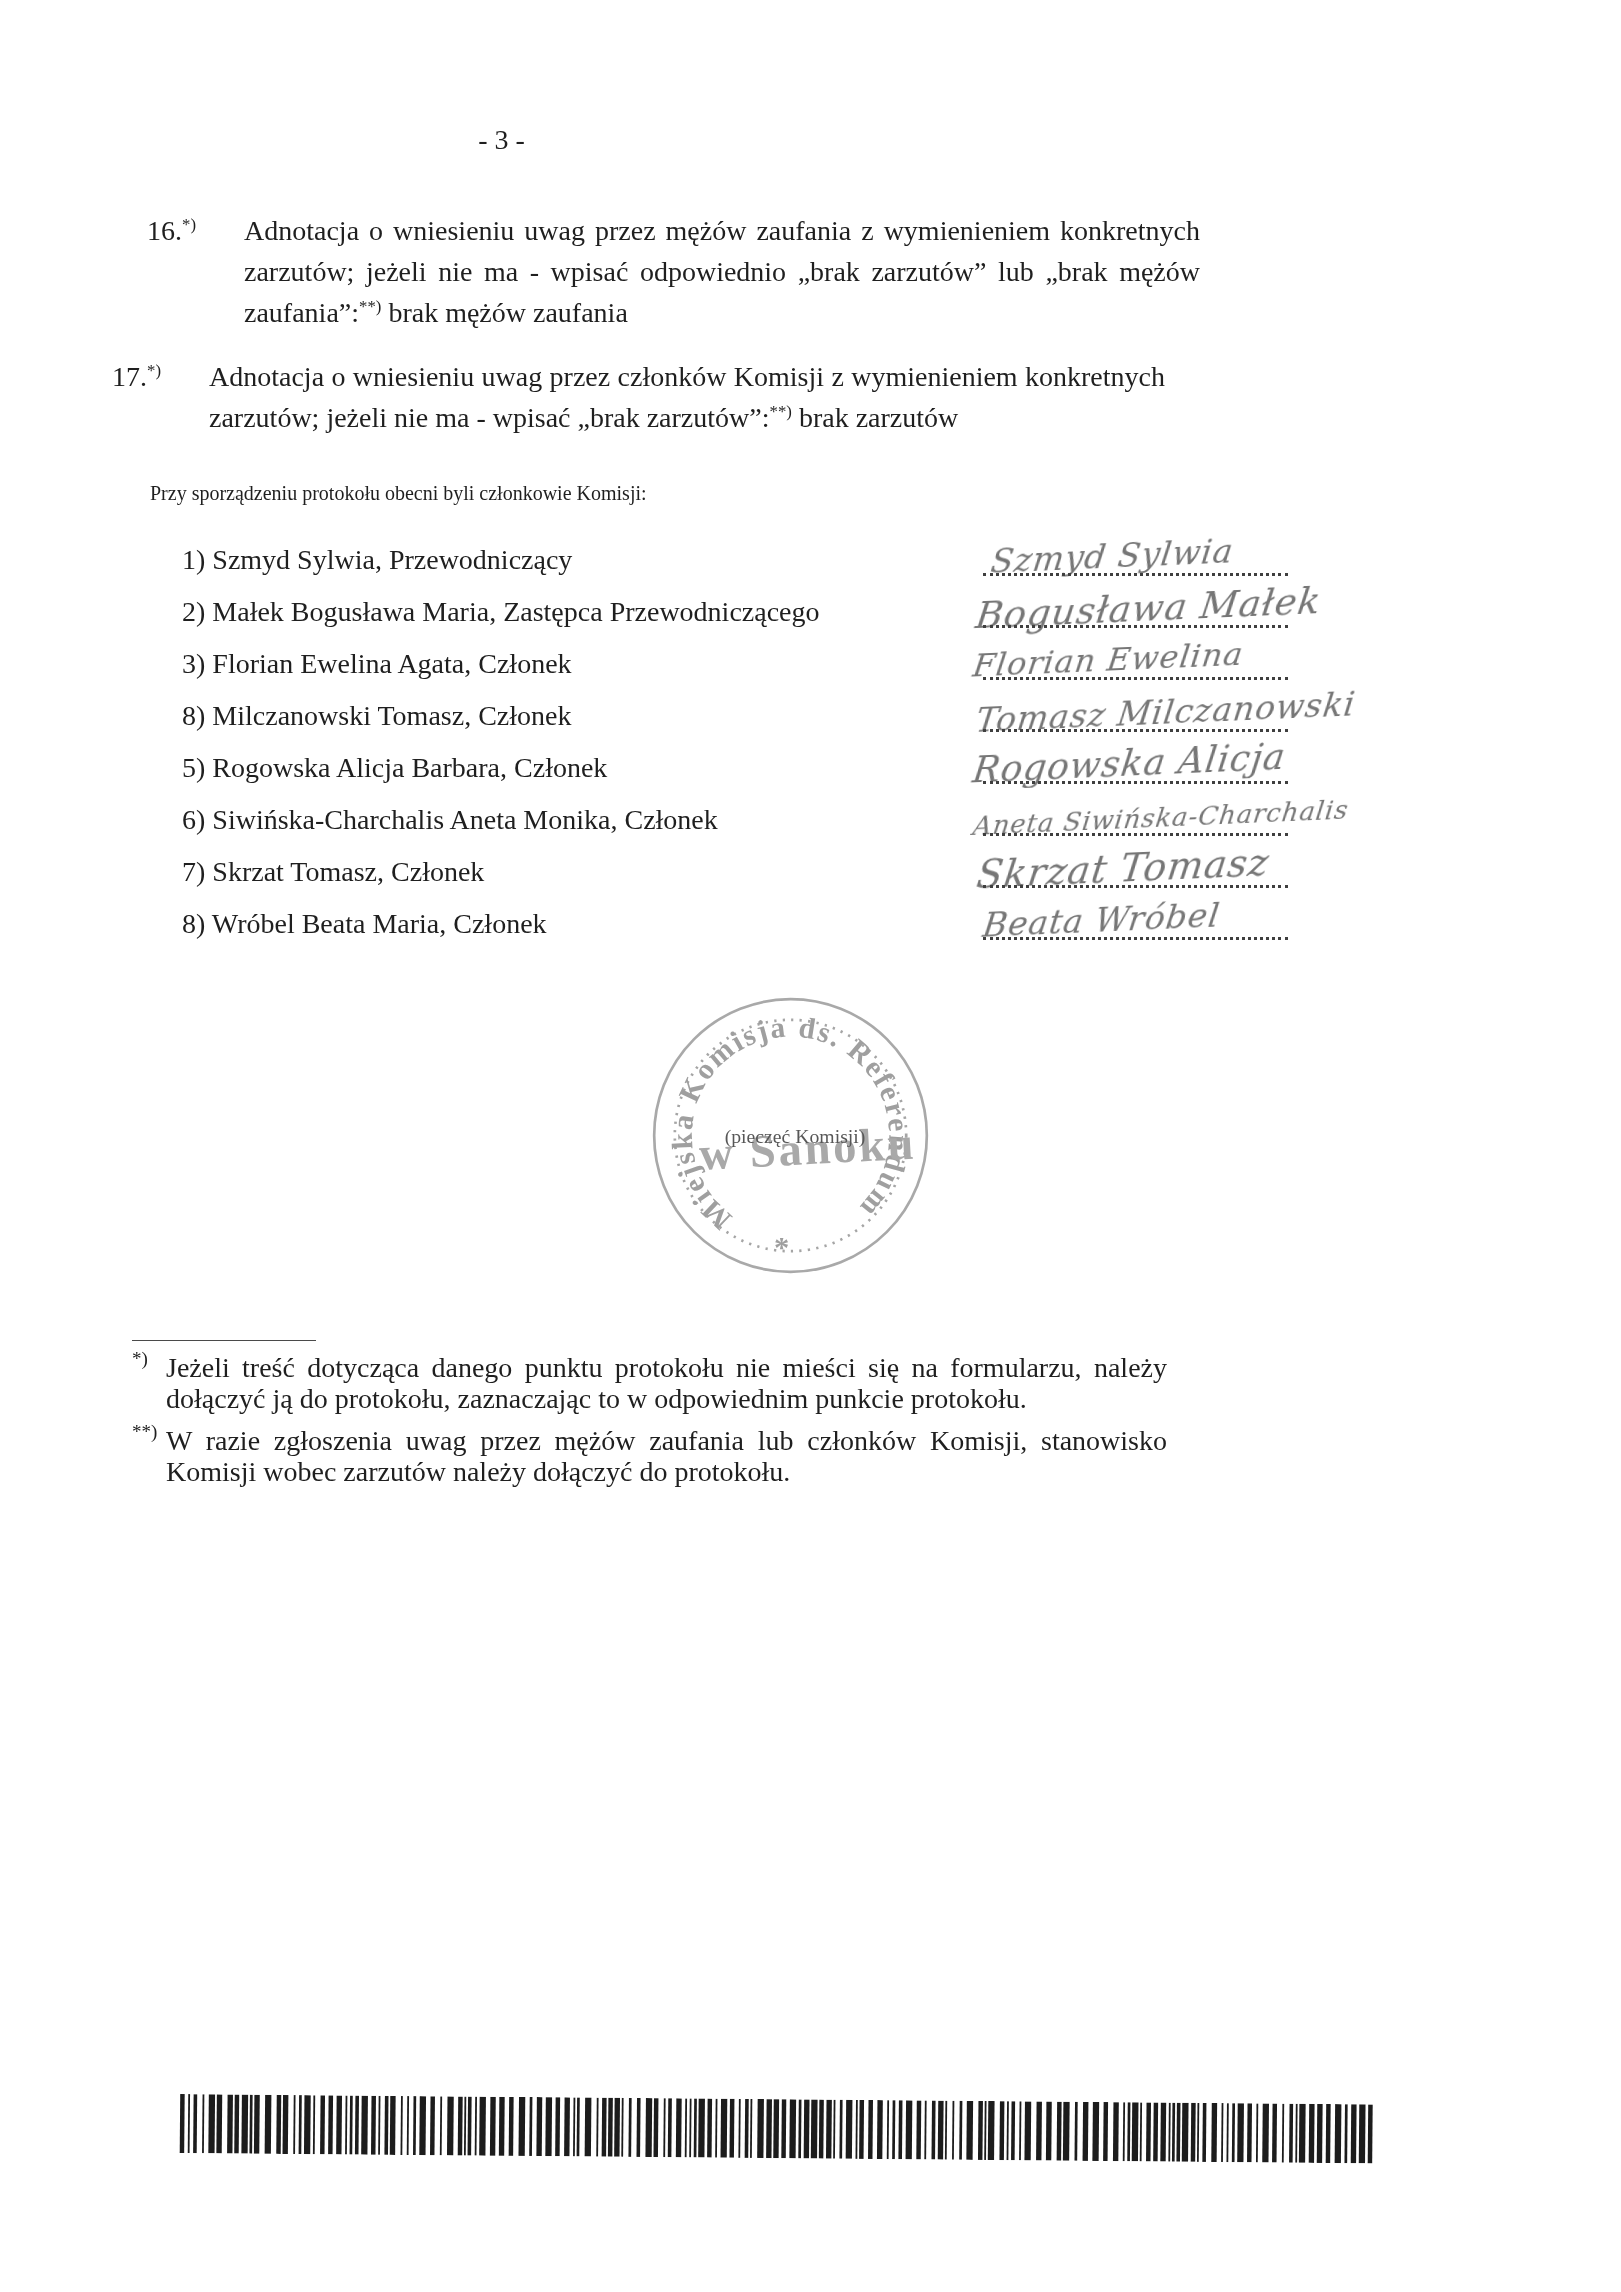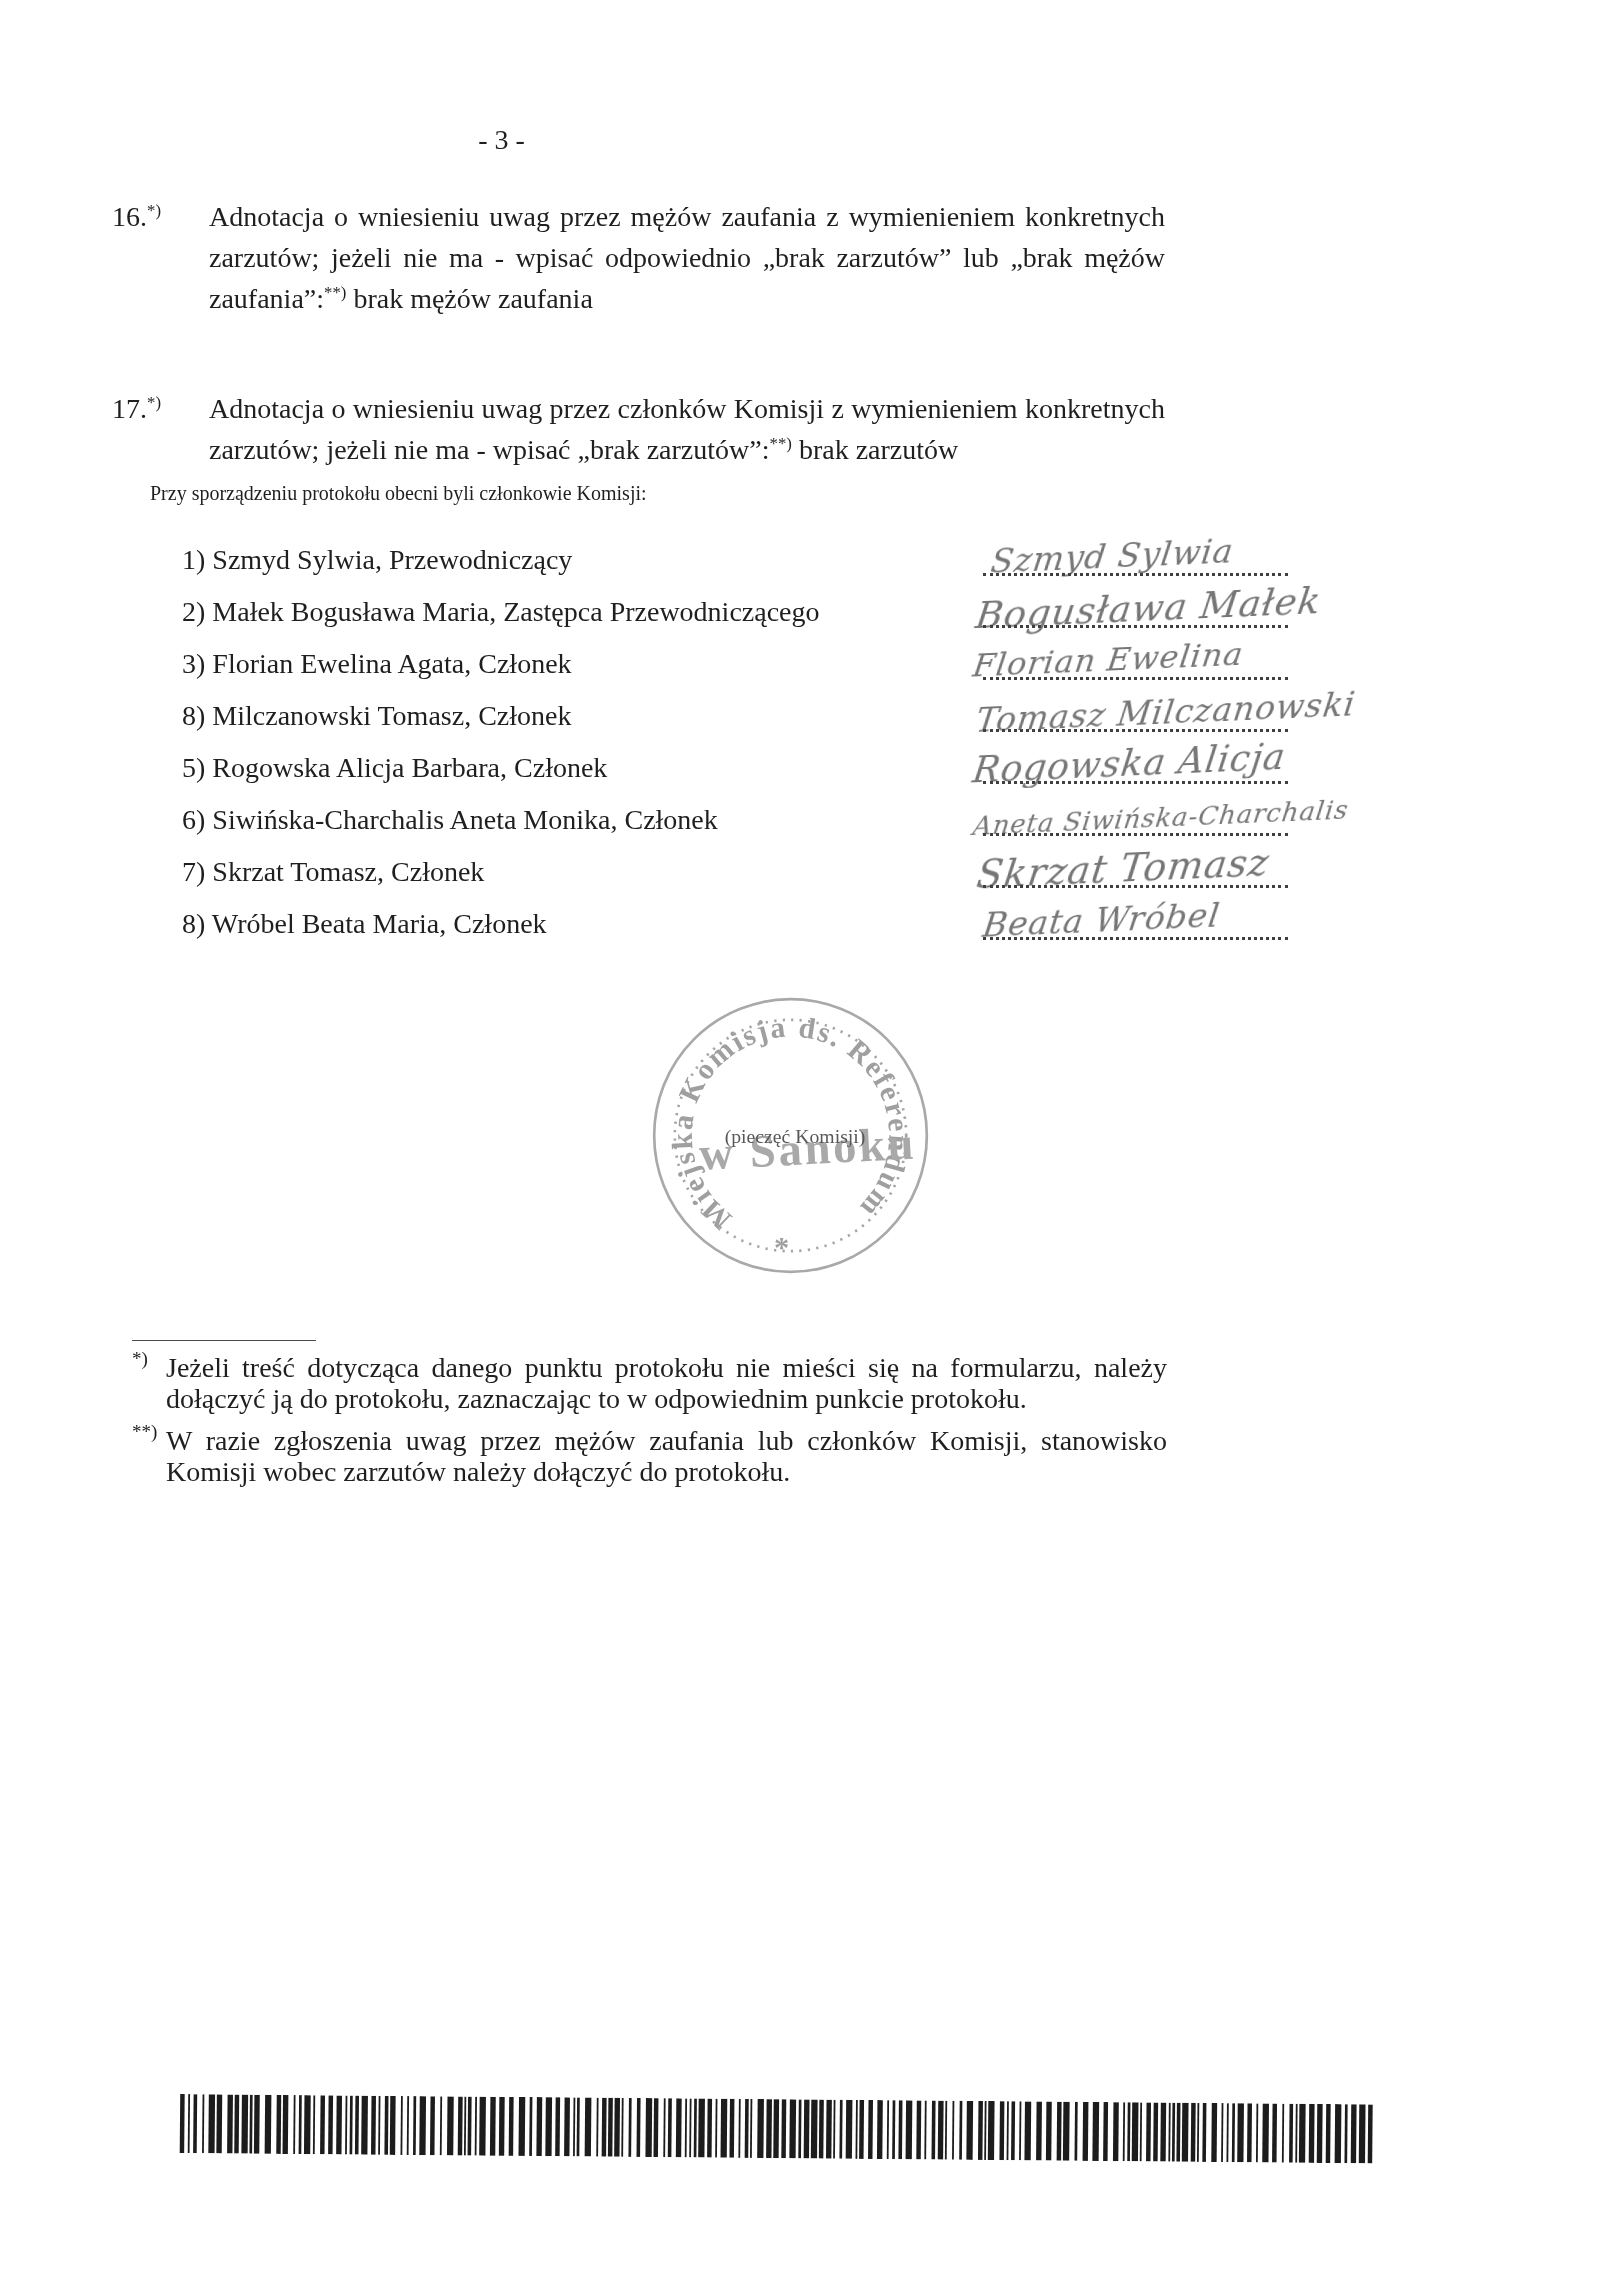--- a/index.html
+++ b/index.html
@@ -12,7 +12,7 @@
   .page-number{top:124px;left:0;width:1003px;text-align:center;font-size:28px;}
   
   .item{left:112px;width:1057px;}
-  .item-16{top:196px;}
+  .item-16{top:210px;margin-left:35px;}
   .item-17{top:356px;margin-top:32px;}
   .item .item-num{position:absolute;left:0;top:0;font-size:28px;line-height:41px;white-space:nowrap;}
   .item .item-text{margin-left:97px;width:956px;text-align:justify;font-size:28px;line-height:41px;}

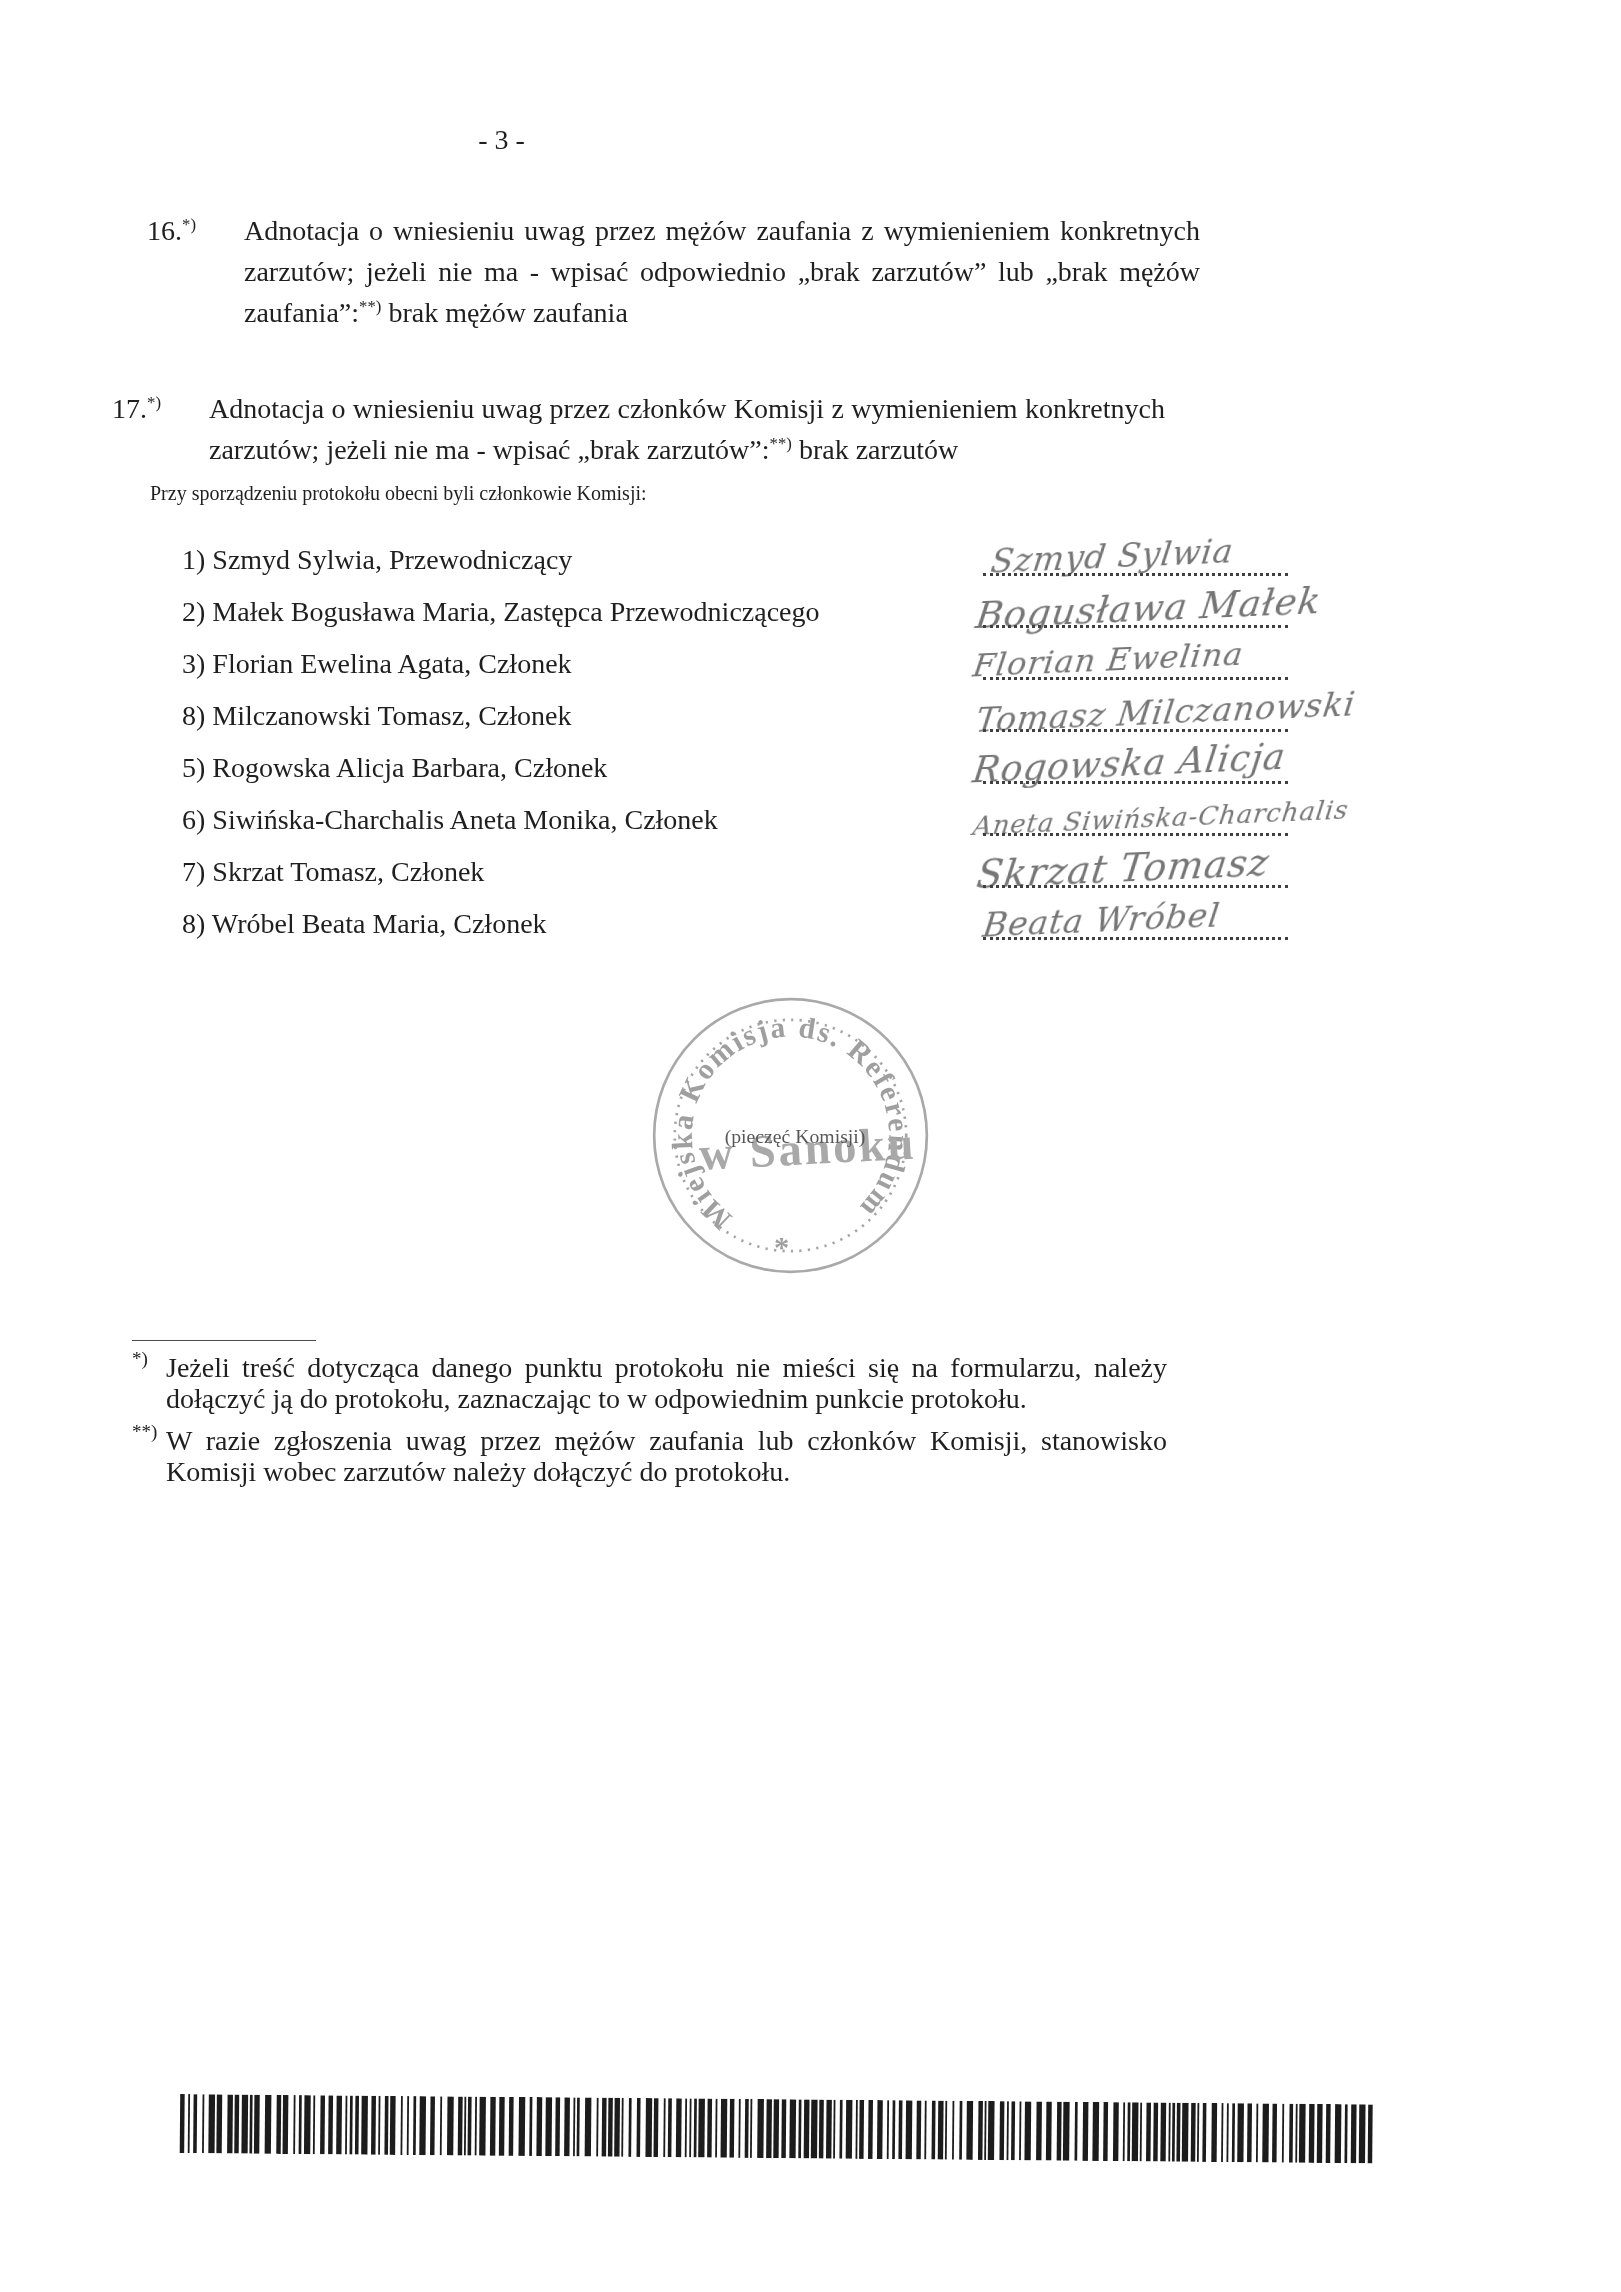--- a/index.html
+++ b/index.html
@@ -13,7 +13,7 @@
   
   .item{left:112px;width:1057px;}
   .item-16{top:210px;margin-left:35px;}
-  .item-17{top:356px;margin-top:32px;}
+  .item-17{top:356px;}
   .item .item-num{position:absolute;left:0;top:0;font-size:28px;line-height:41px;white-space:nowrap;}
   .item .item-text{margin-left:97px;width:956px;text-align:justify;font-size:28px;line-height:41px;}
   sup{font-size:0.6em;line-height:0;}

